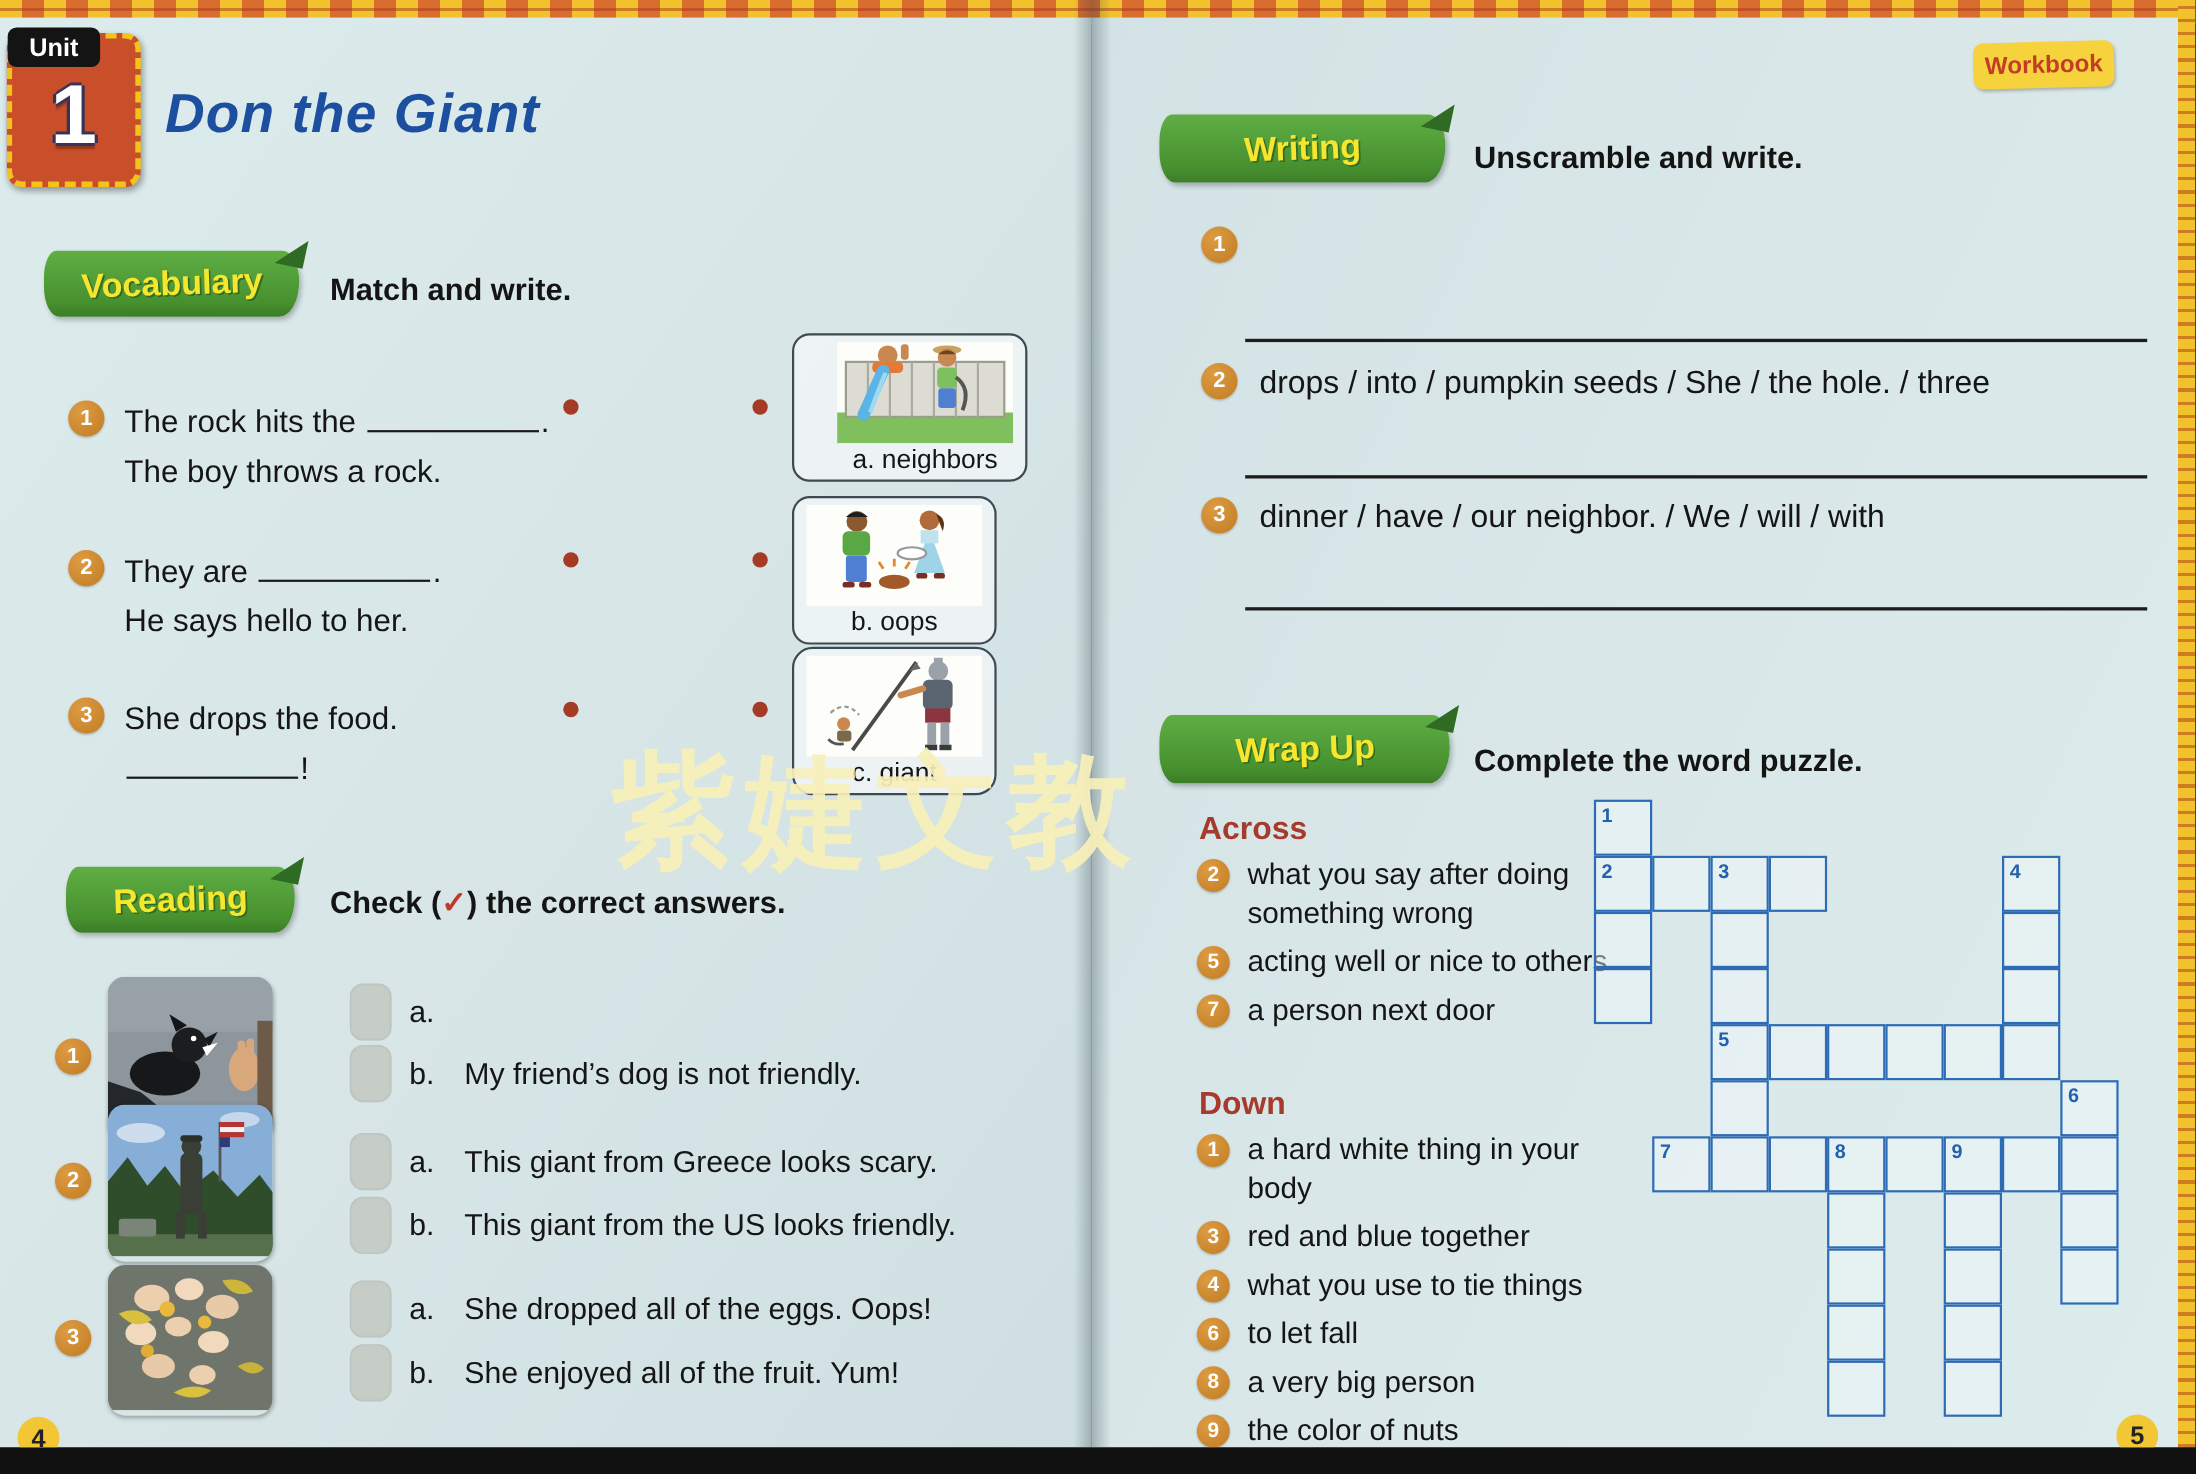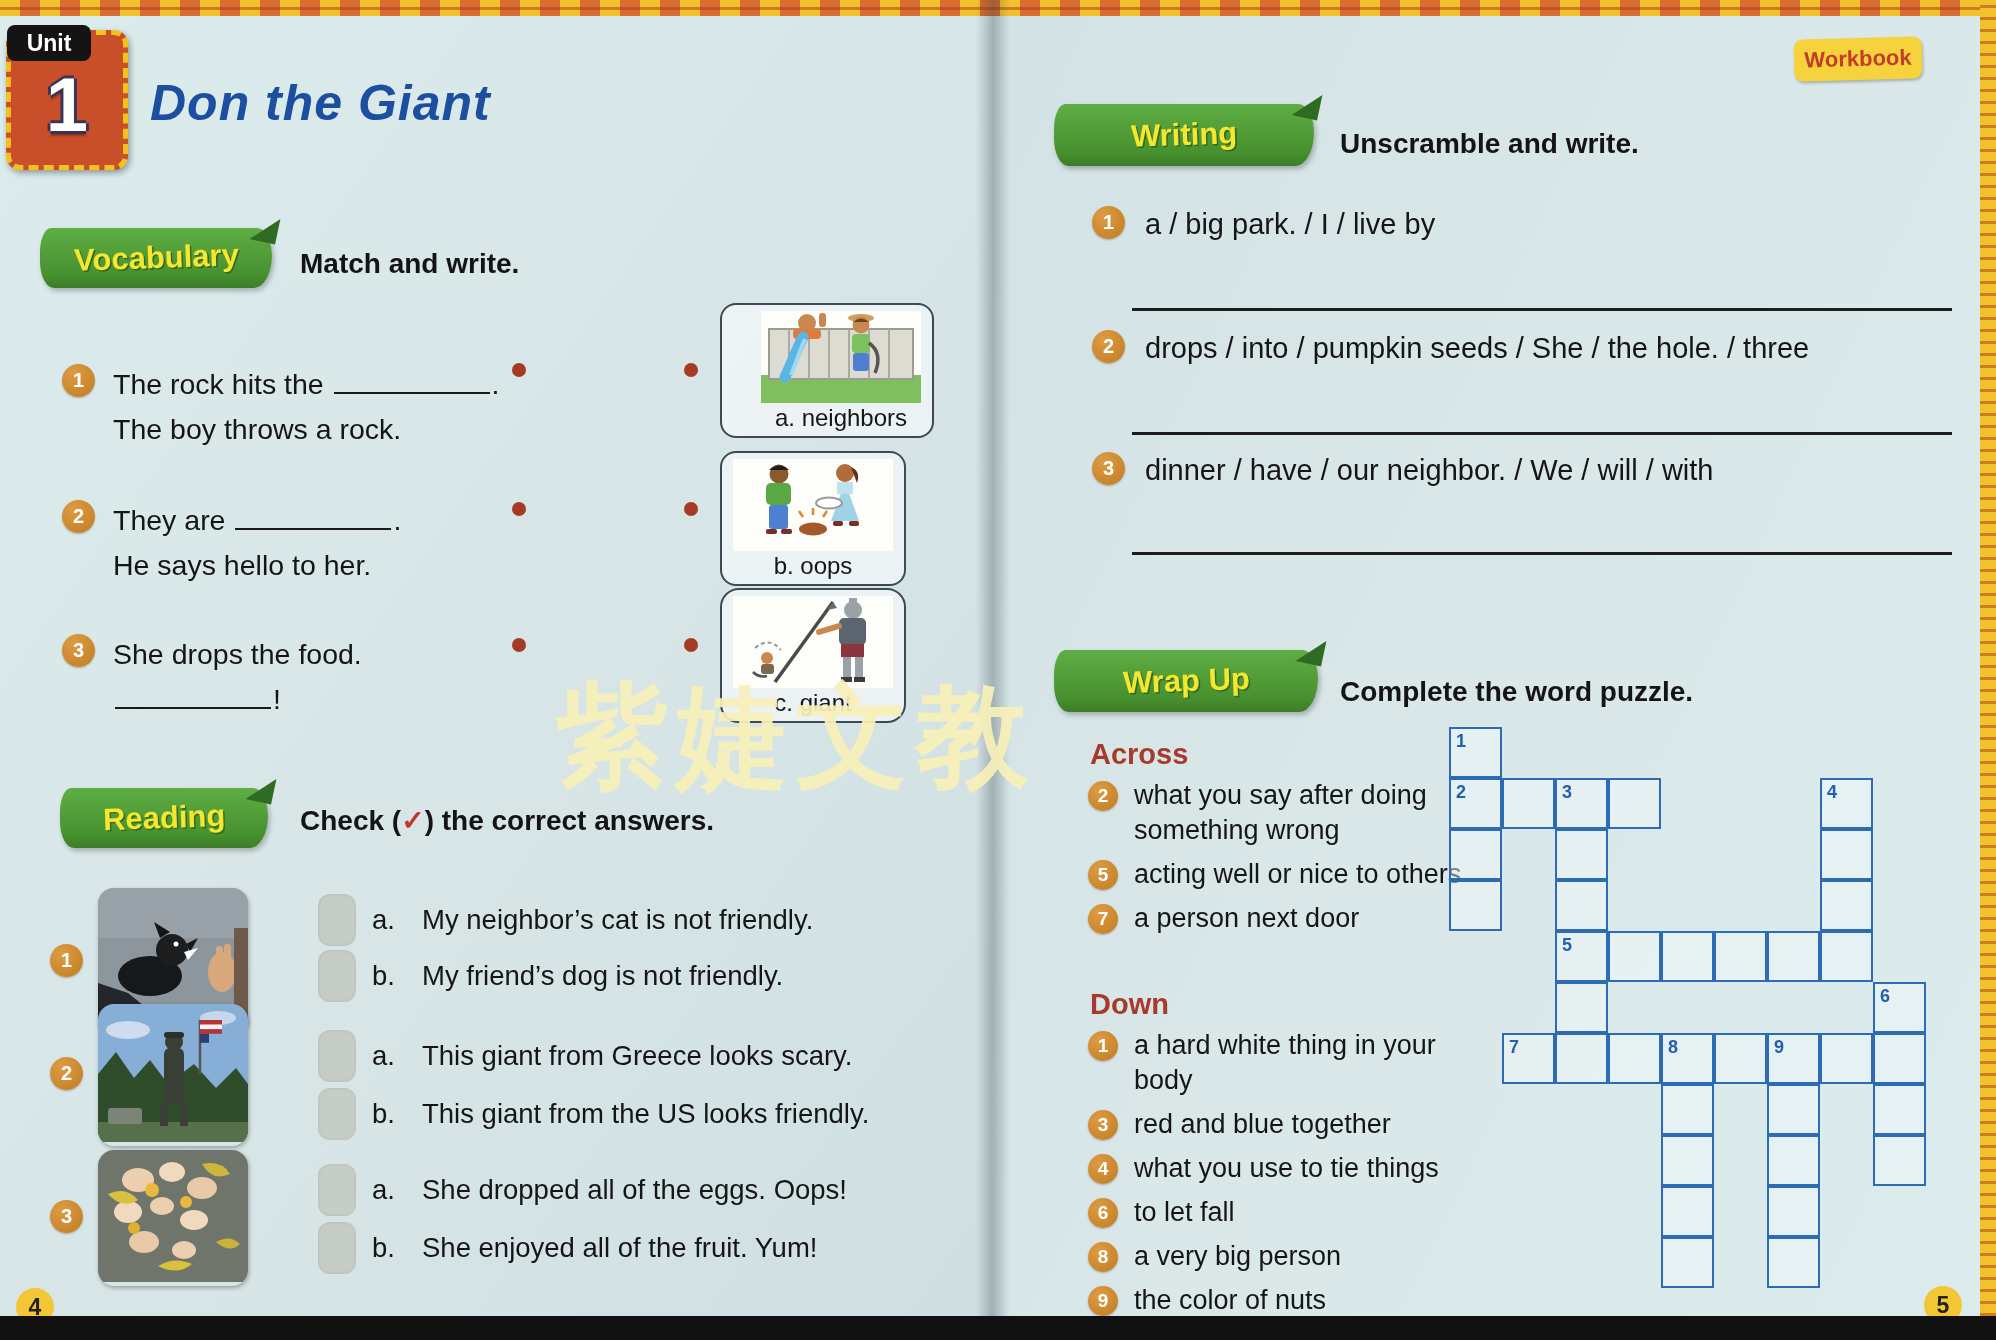--- a/index.html
+++ b/index.html
@@ -323,7 +323,6 @@
     <div id="writing-items">
         <div class="witem" style="top: 188px;">
           <div class="num-circle">1</div>
-          <div class="wtext">a / big park. / I / live by</div>
         </div>
         <div class="wline" style="top: 288px;"></div>
         <div class="witem" style="top: 312px;">

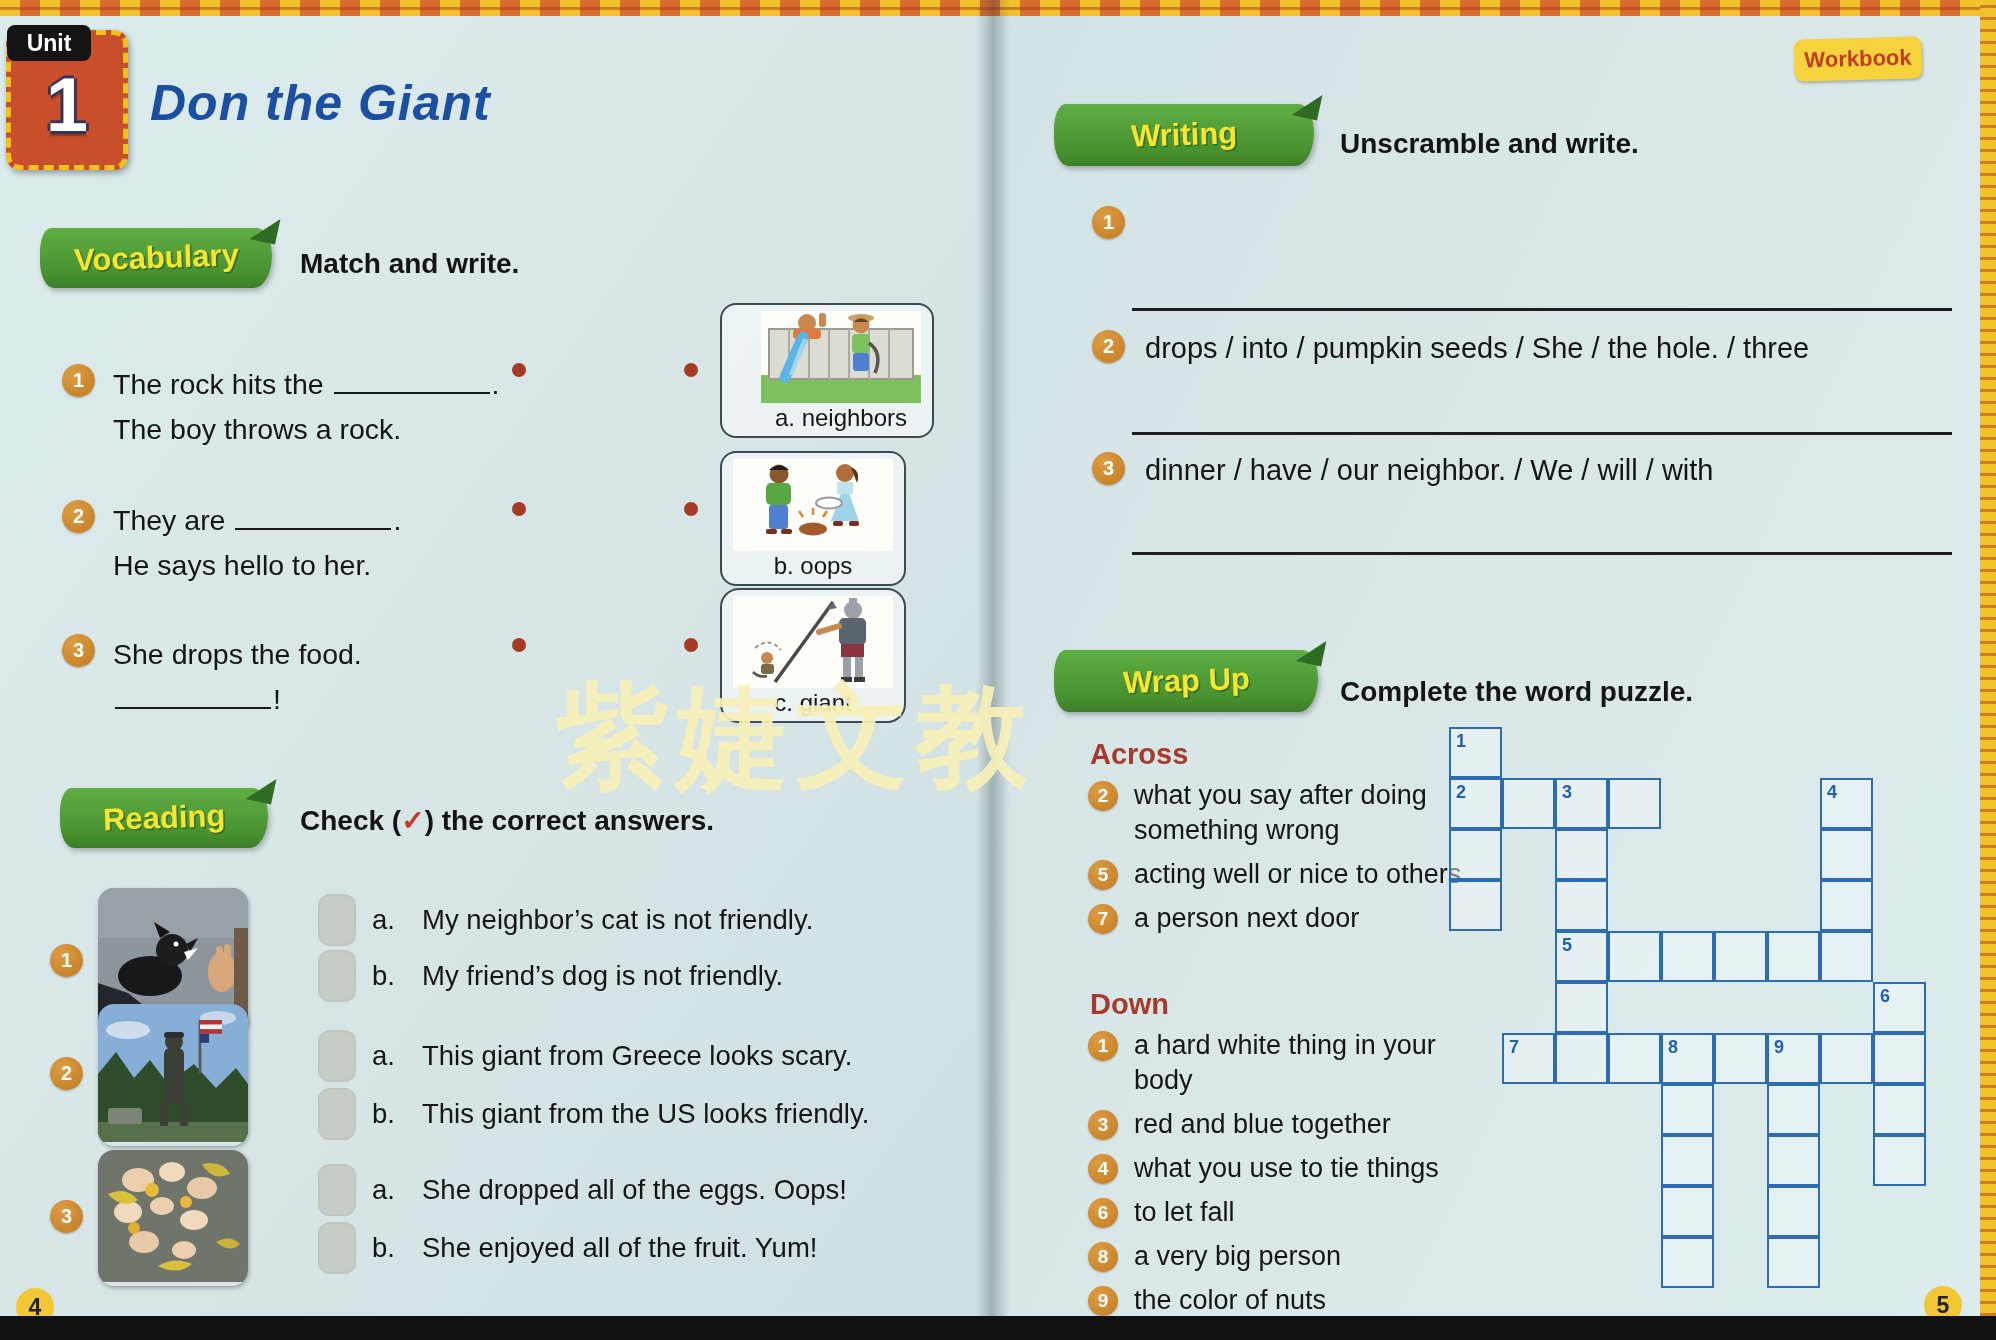--- a/index.html
+++ b/index.html
@@ -235,7 +235,6 @@
           <div class="ropt" style="top: 6px;">
             <div class="rcheck"></div>
             <span class="olabel">a.</span>
-            <span class="otext">My neighbor’s cat is not friendly.</span>
           </div>
           <div class="ropt" style="top: 62px;">
             <div class="rcheck"></div>

